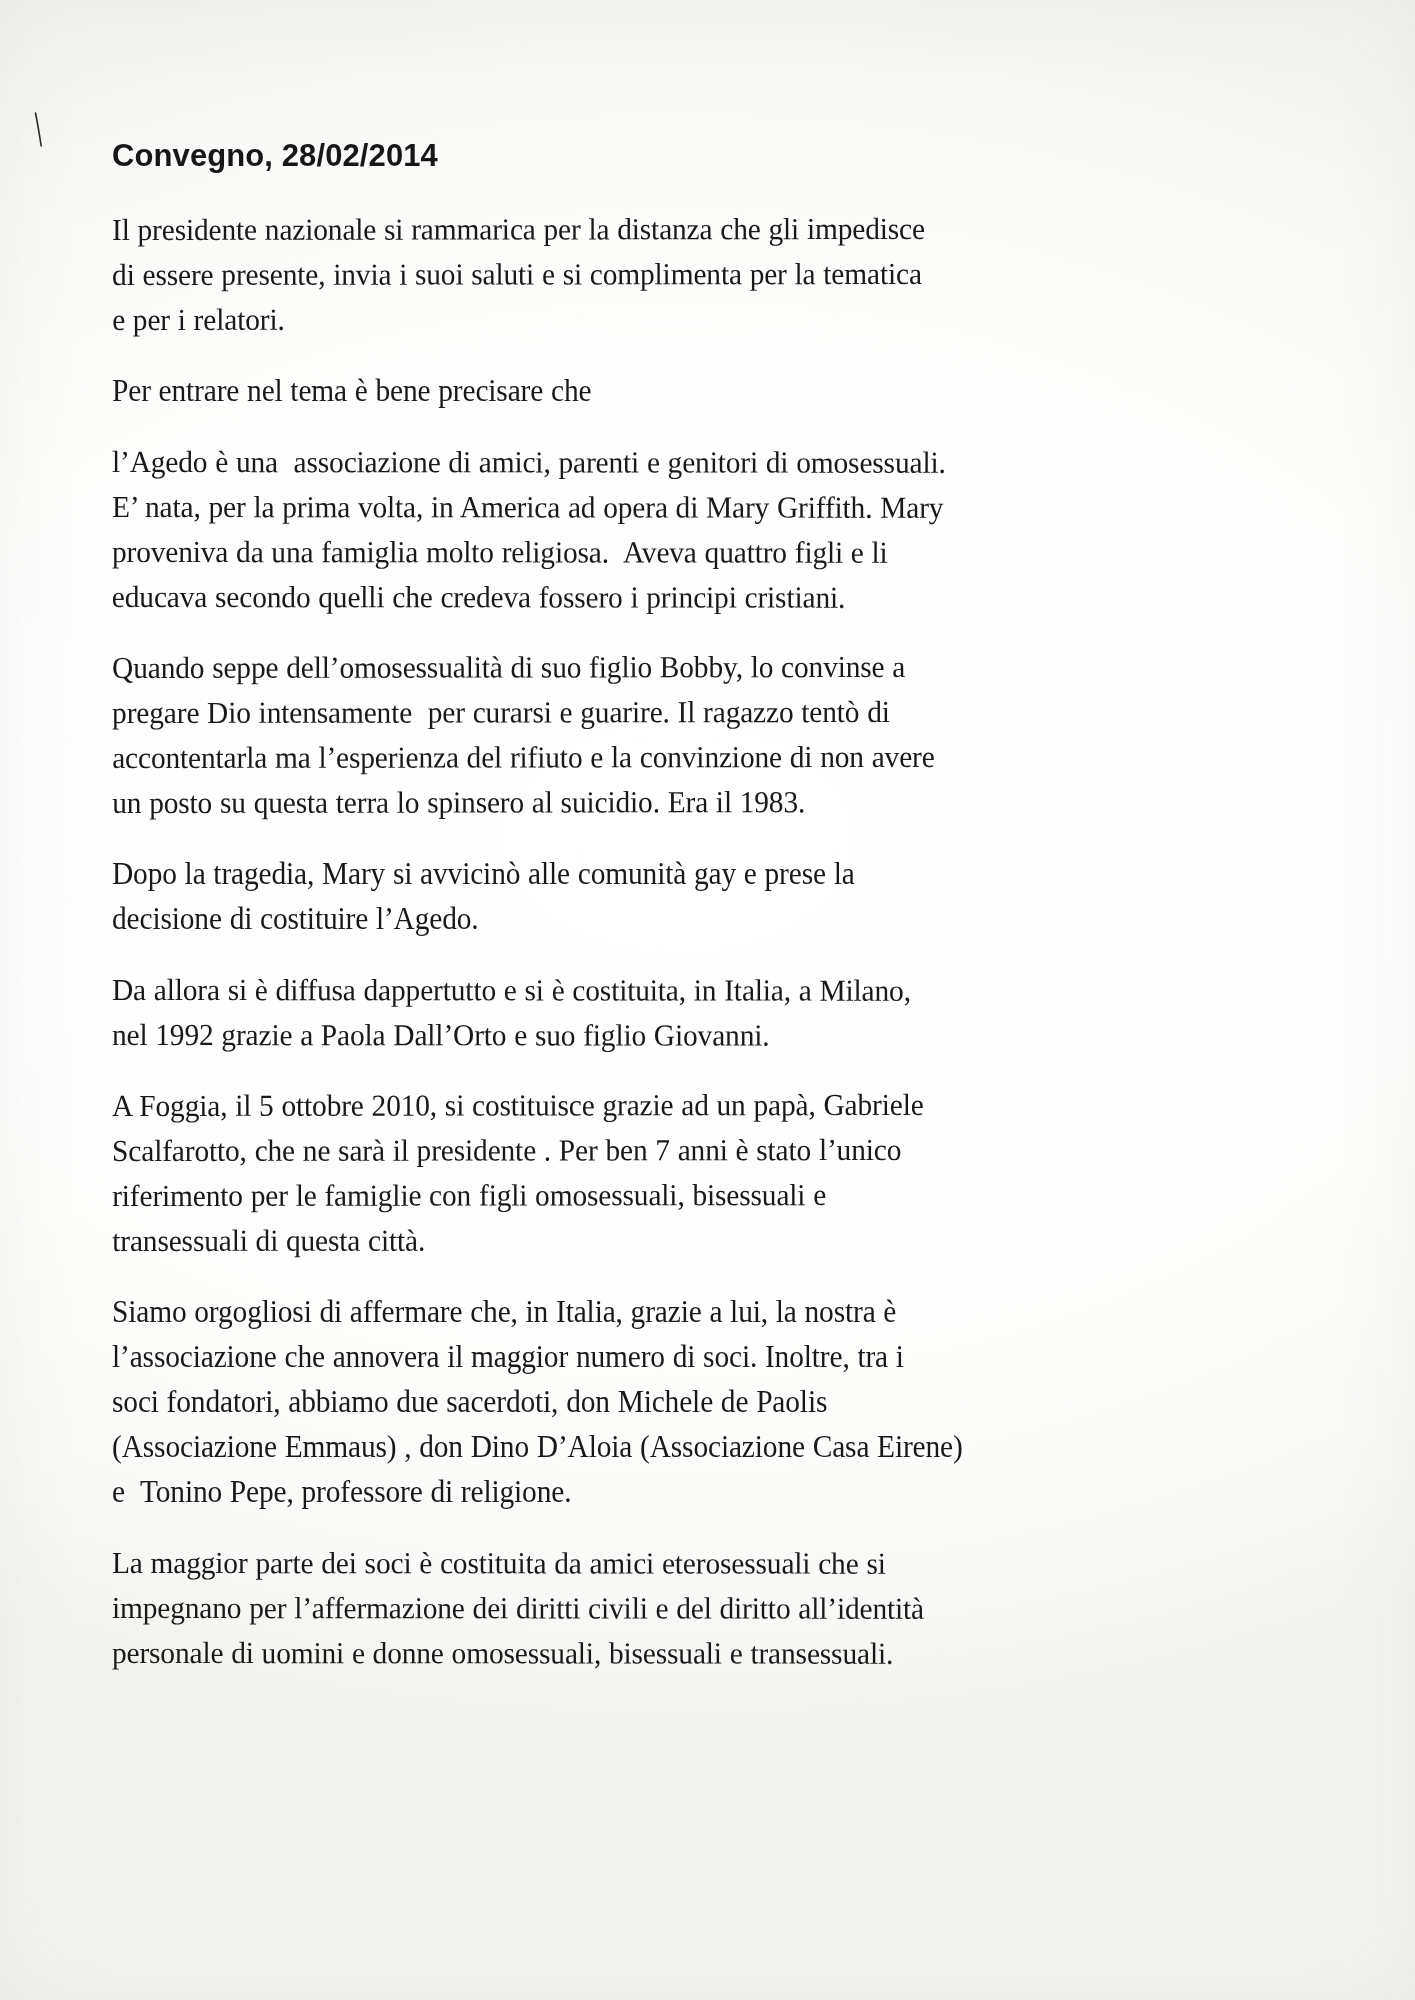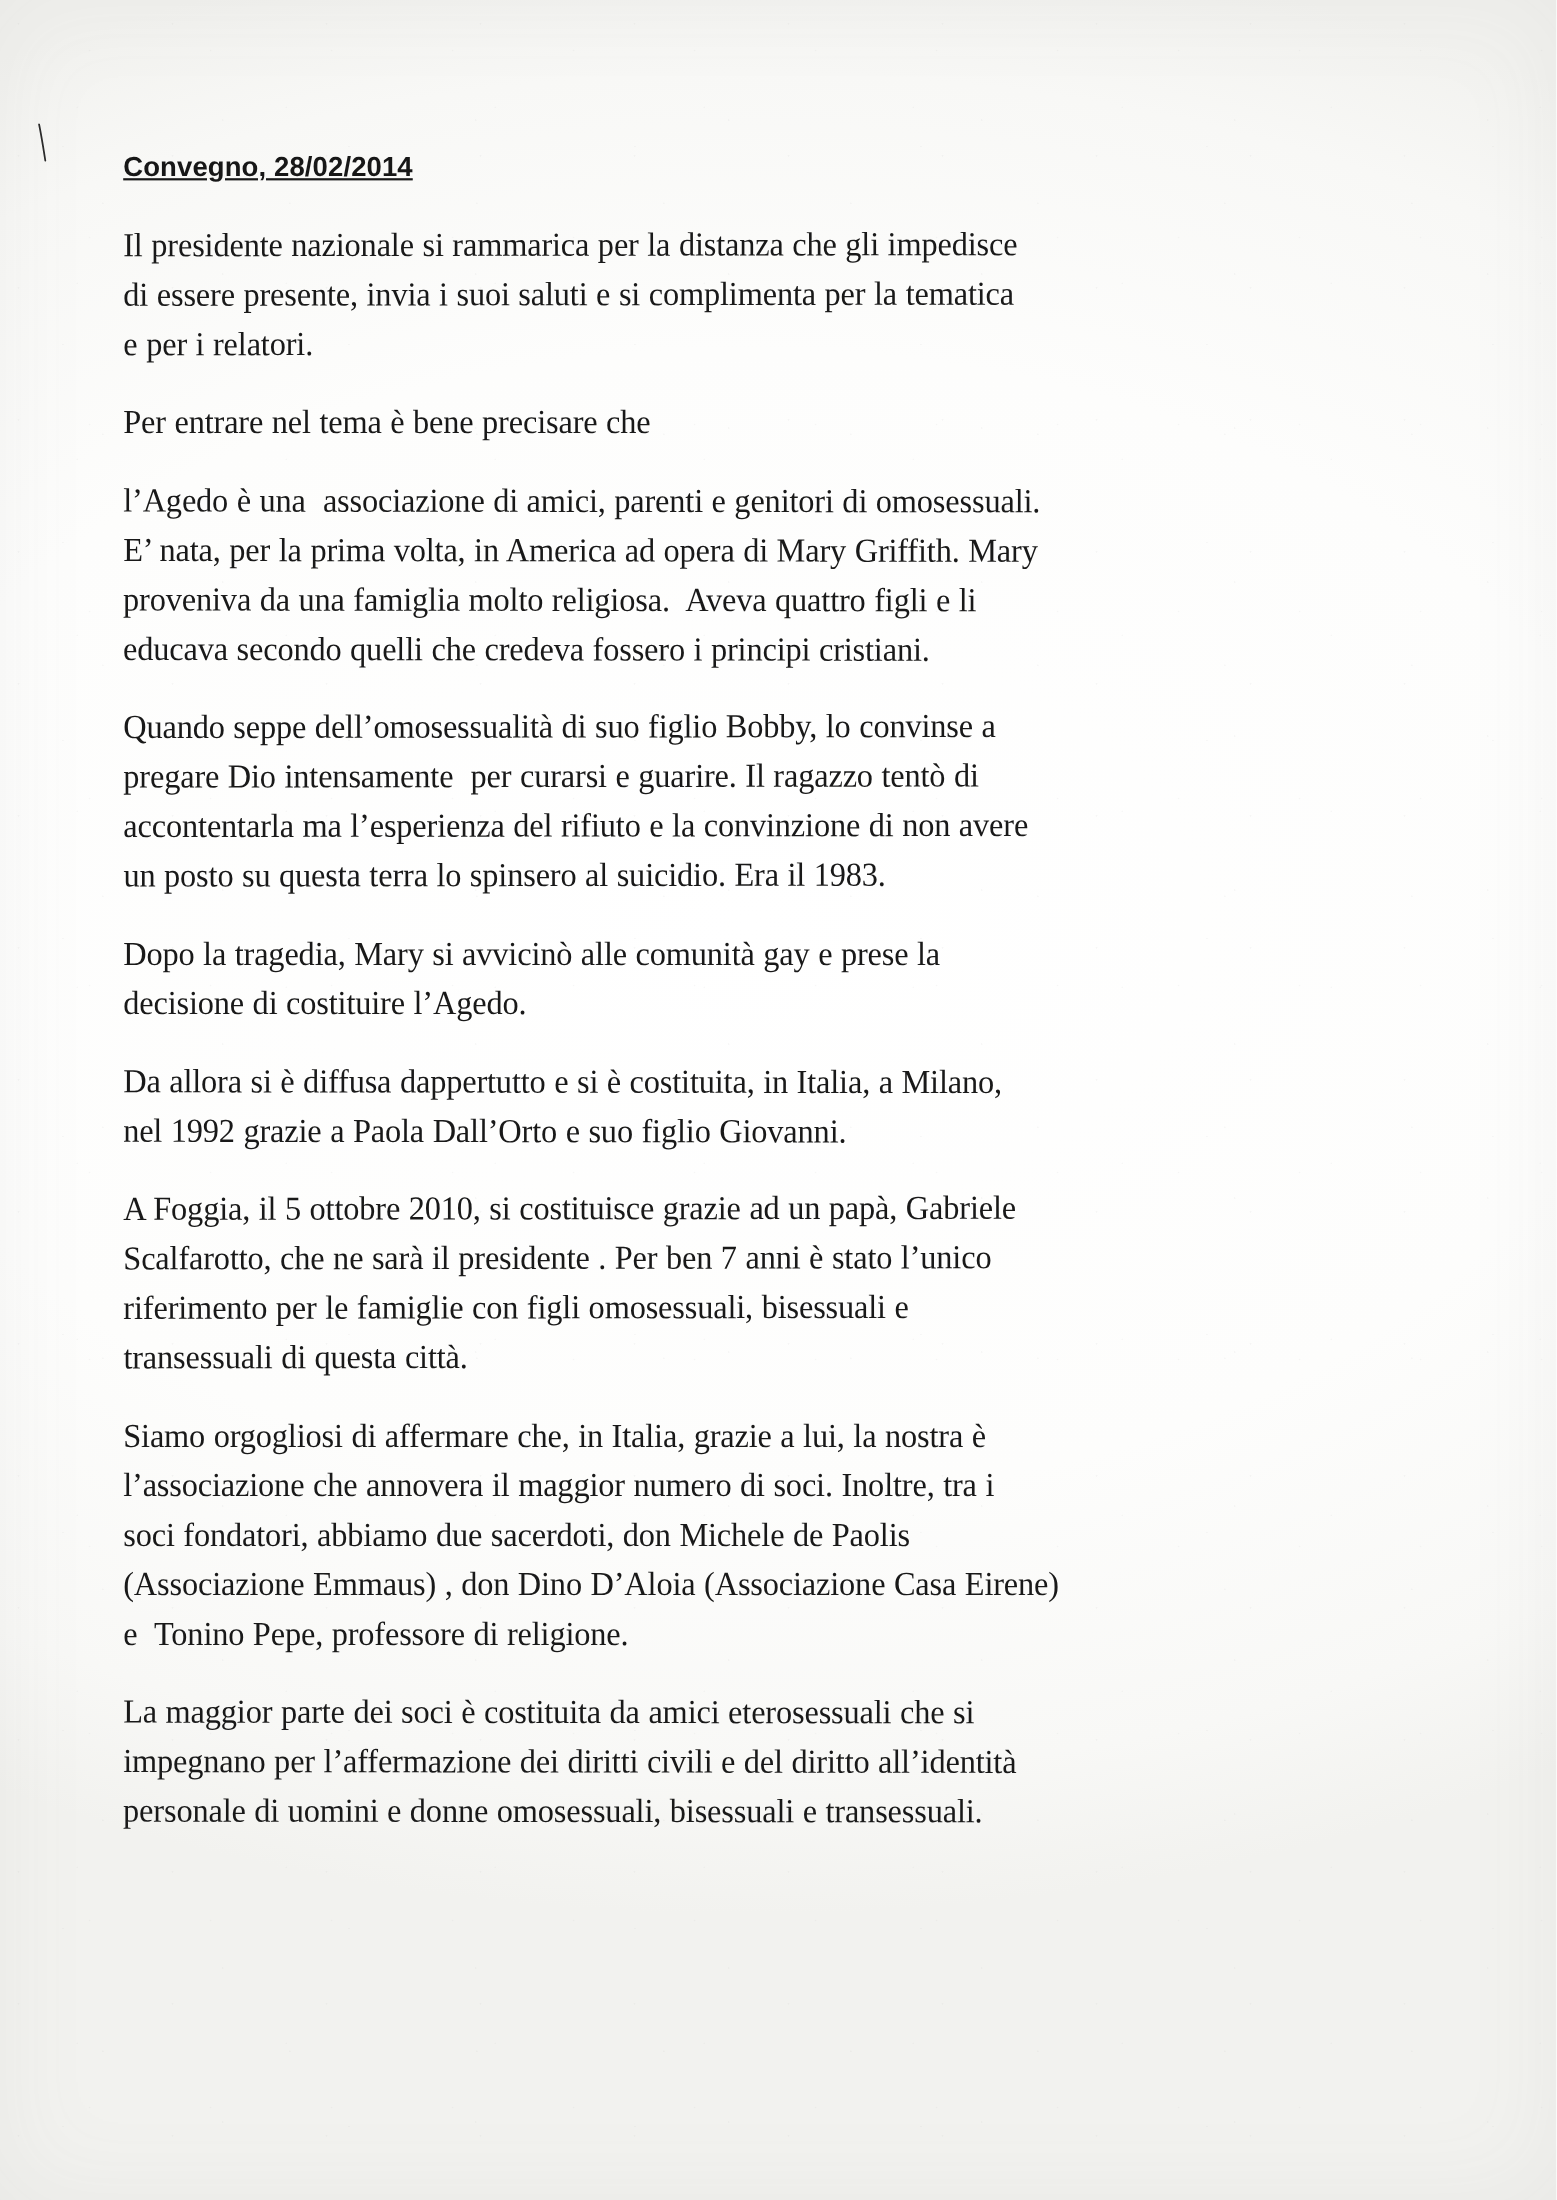--- a/index.html
+++ b/index.html
@@ -68,12 +68,11 @@
   .doc-title {
     font-family: "Liberation Sans", "DejaVu Sans", sans-serif;
     font-weight: 700;
-    font-size: 25px;
+    font-size: 31px;
     letter-spacing: 0.1px;
     color: #171717;
     margin: 0 0 34px 0;
     text-rendering: optimizeLegibility;
-    text-decoration: underline;
   }
 
   .para {

